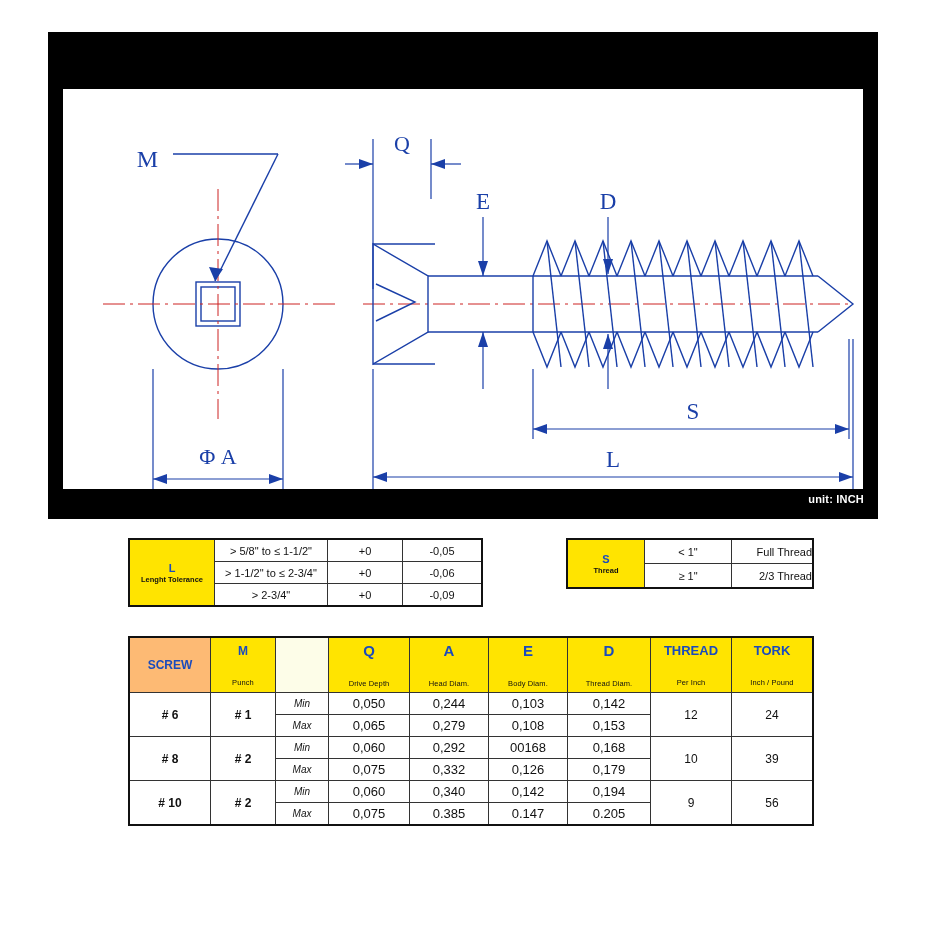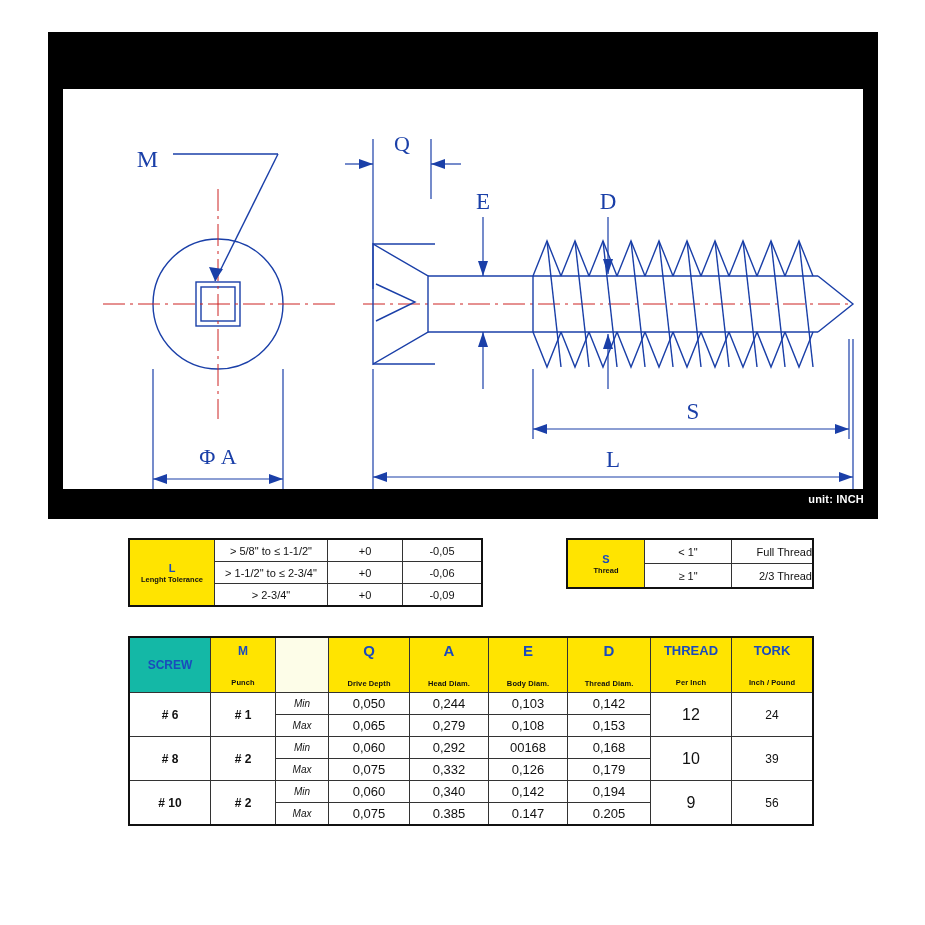--- a/index.html
+++ b/index.html
@@ -109,7 +109,7 @@
     height: 54px;
   }
   #spec-table .hdr-blue {
-    background: #14b8a6;
+    background: #fdba74;
     color: #1a4bbd;
     font-weight: bold;
     font-size: 13px;

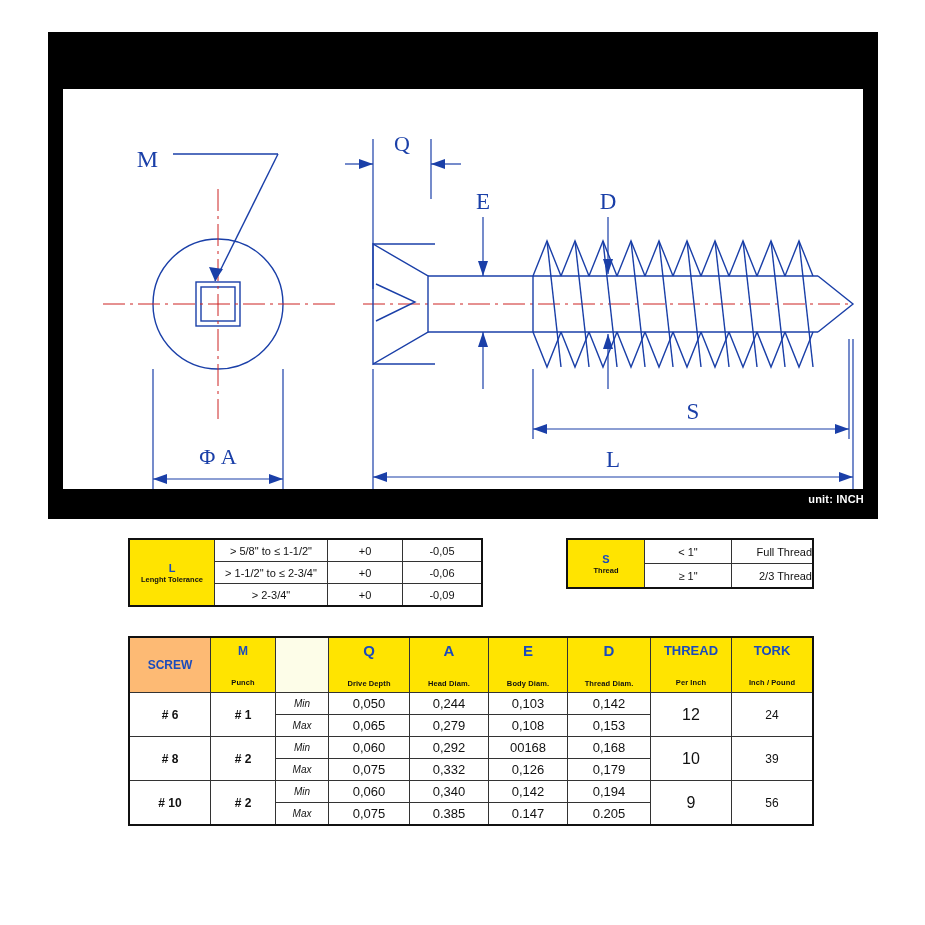--- a/index.html
+++ b/index.html
@@ -125,7 +125,7 @@
     display: block;
     font-size: 7.5px;
     color: #111111;
-    font-weight: bold;
+    font-weight: normal;
     margin-top: 20px;
     letter-spacing: .1px;
   }

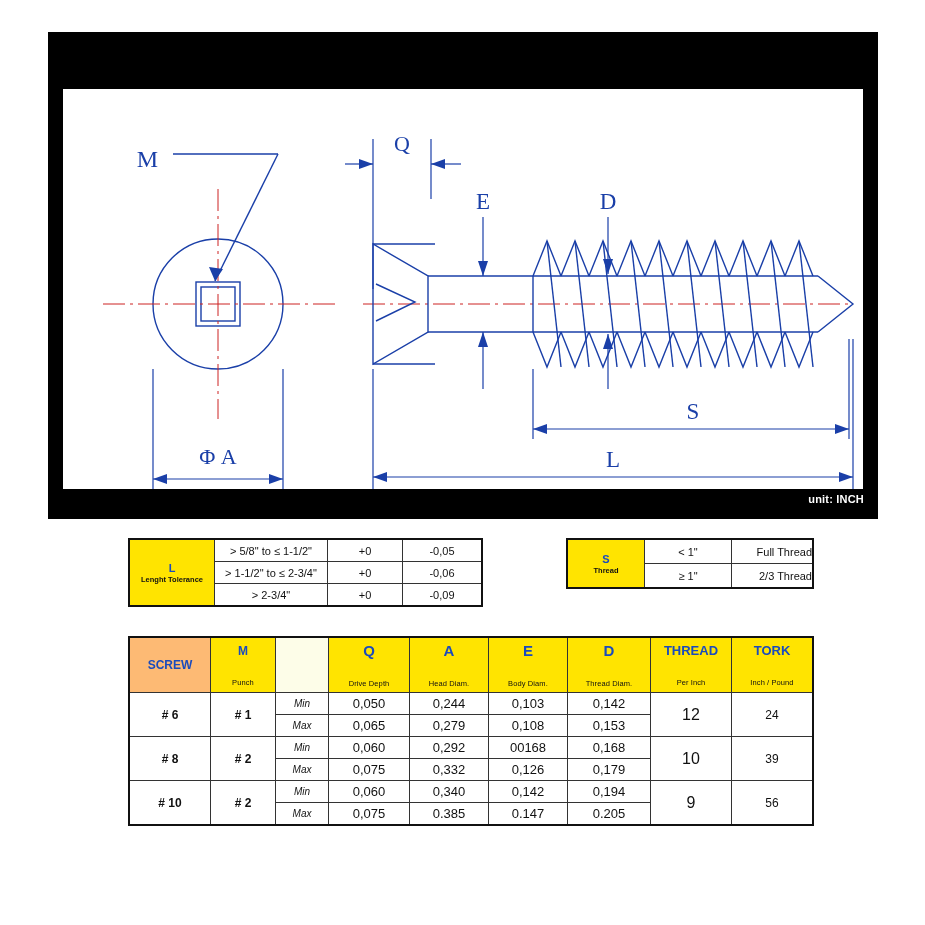--- a/index.html
+++ b/index.html
@@ -137,7 +137,7 @@
   #spec-table .c-a { width: 78px; }
   #spec-table .c-e { width: 78px; }
   #spec-table .c-d { width: 82px; }
-  #spec-table .c-thread { width: 80px; font-size: 16px; }
+  #spec-table .c-thread { width: 80px; font-size: 12px; }
   #spec-table .c-tork { width: 80px; font-size: 12px; }
   #spec-table .val { font-size: 13px; }
 </style>

